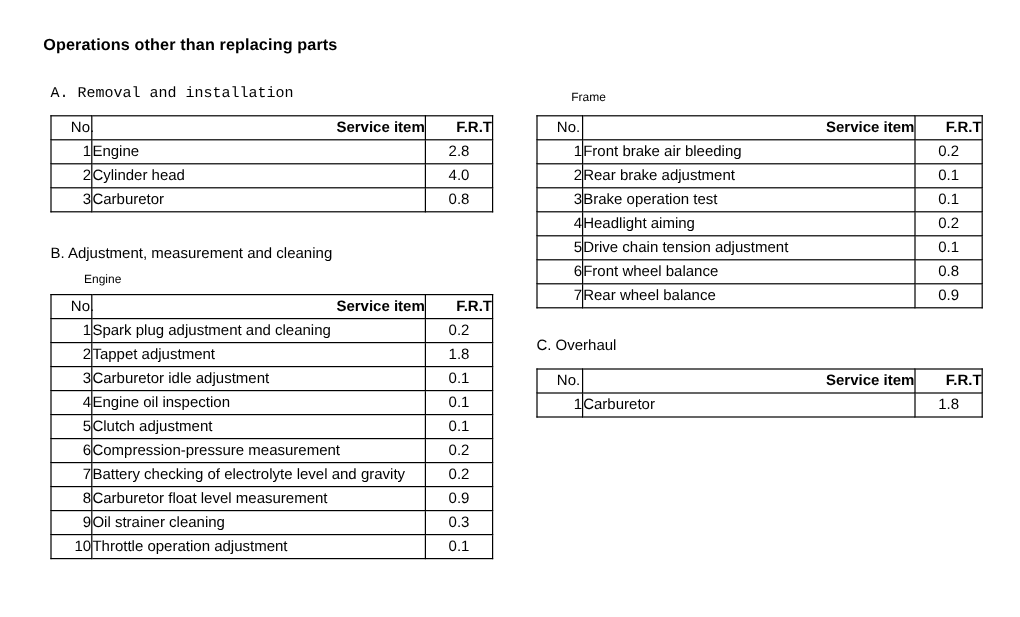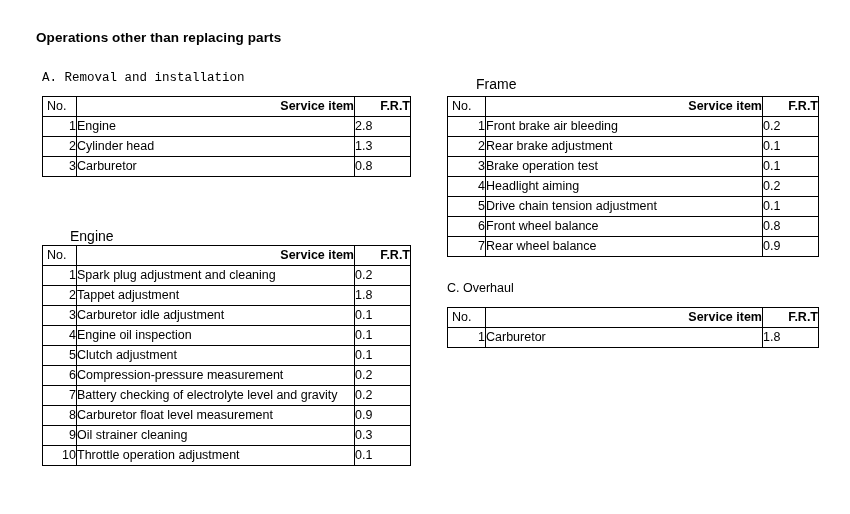--- a/index.html
+++ b/index.html
@@ -36,7 +36,7 @@
   }
   .sub-heading {
     position: absolute;
-    font-size: 14px;
+    font-size: 10px;
     white-space: nowrap;
   }
   table.frt {

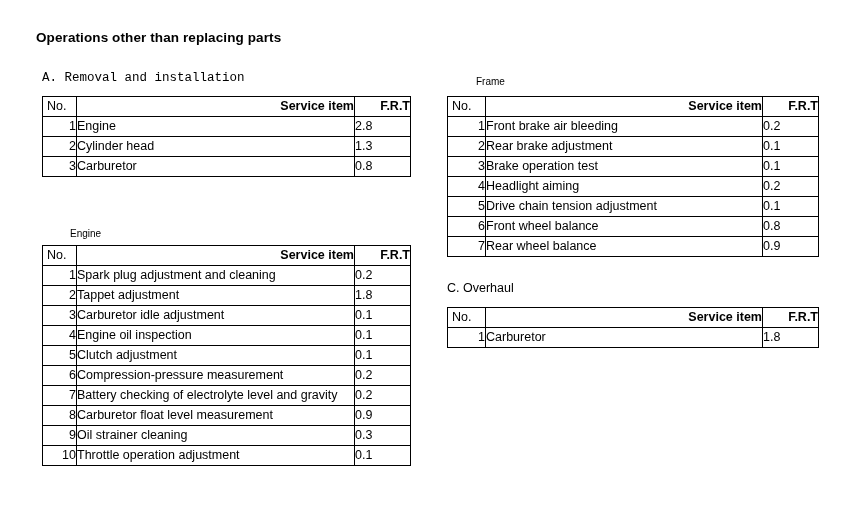--- a/index.html
+++ b/index.html
@@ -61,7 +61,7 @@
   }
   table.frt th.no-h {
     text-align: left;
-    padding-left: 4px;
+    padding-left: 16px;
     font-weight: normal;
   }
   td.no-c {

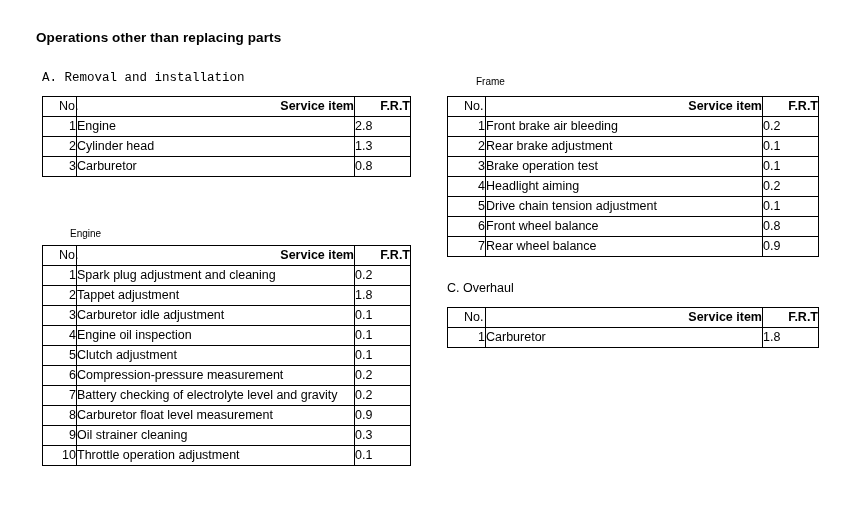--- a/index.html
+++ b/index.html
@@ -73,7 +73,7 @@
     padding-left: 6px;
   }
   td.frt-c {
-    text-align: left;
+    text-align: center;
   }
   
   .tbl-a { left: 42px; top: 96px; width: 368px; }

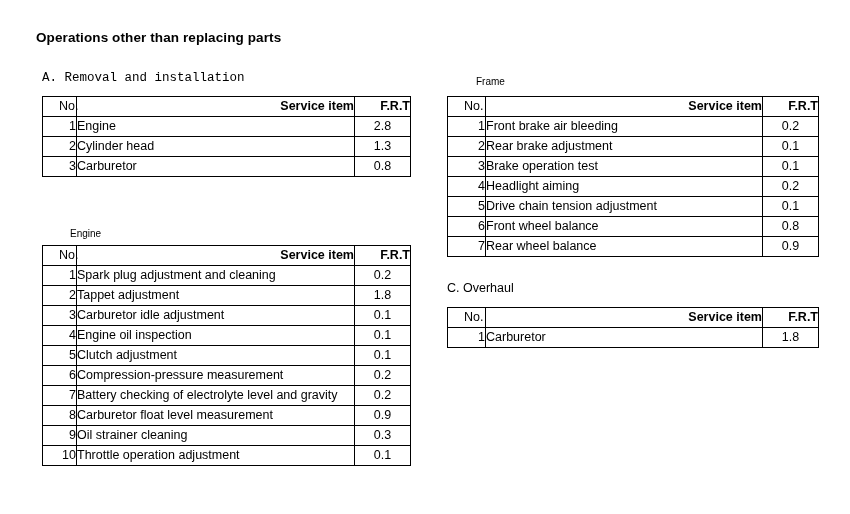--- a/index.html
+++ b/index.html
@@ -127,7 +127,7 @@
       <tr>
         <td class="no-c">2</td>
         <td class="item-c">Cylinder head</td>
-        <td class="frt-c">1.3</td>
+        <td class="frt-c">4.0</td>
       </tr>
       <tr>
         <td class="no-c">3</td>

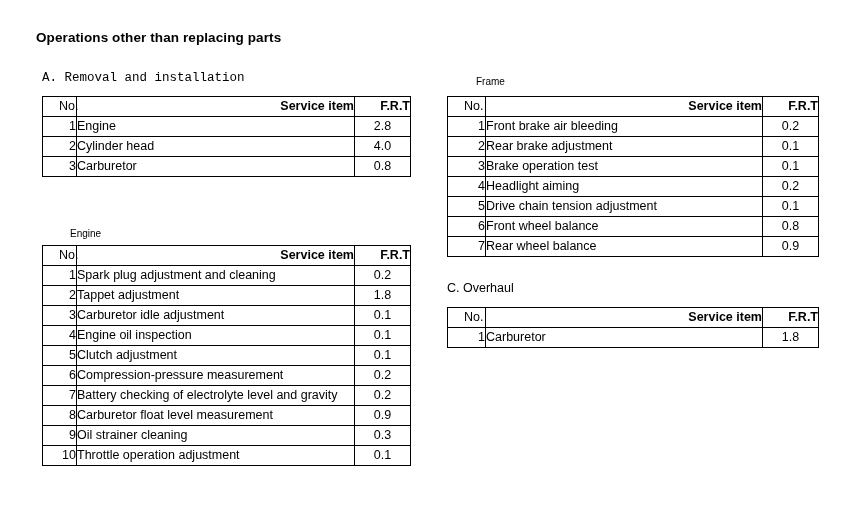--- a/index.html
+++ b/index.html
@@ -137,6 +137,7 @@
     </tbody>
   </table>
 
+  <div class="section-heading" style="left:42px; top:204px;">B. Adjustment, measurement and cleaning</div>
   <div class="sub-heading" style="left:70px; top:228px;">Engine</div>
 
   <table class="frt tbl-b">

